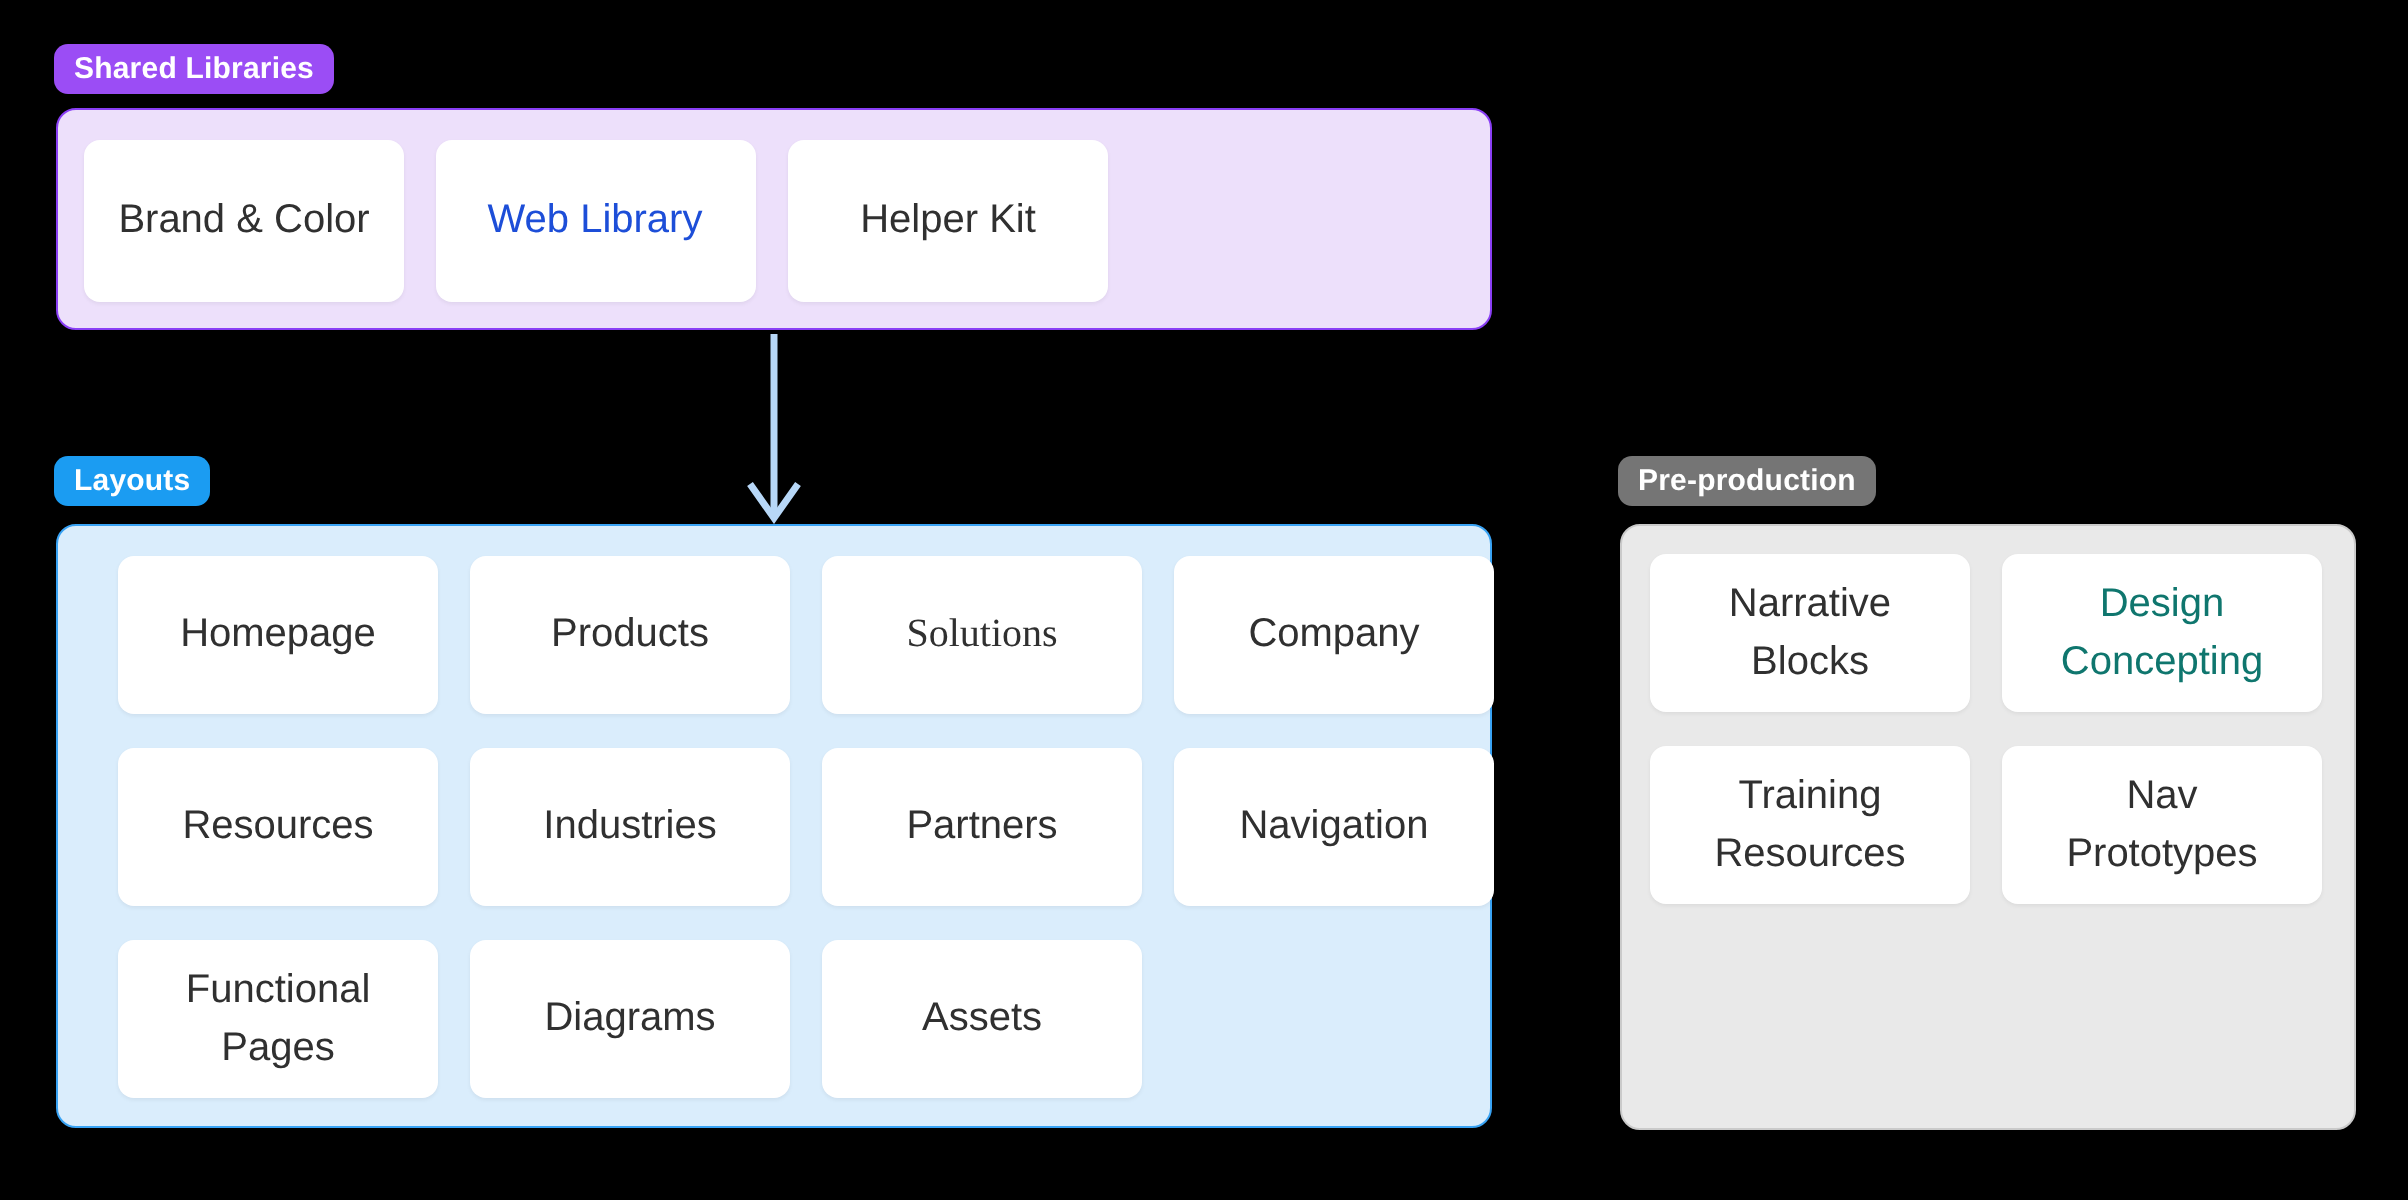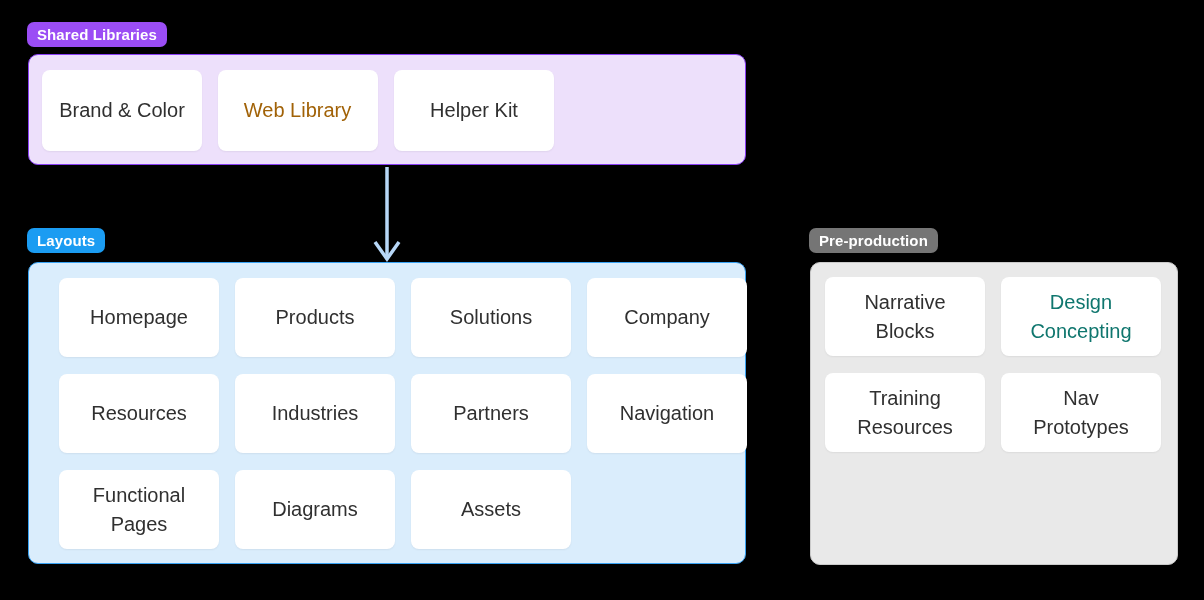--- a/index.html
+++ b/index.html
@@ -104,7 +104,7 @@
     <div class="pill" style="background: rgb(155, 77, 245);">Shared Libraries</div>
     <div class="cards" style="background: rgb(237, 224, 251); border-color: rgb(138, 63, 245);">
         <div class="card" style="background: rgb(255, 255, 255); color: rgb(48, 48, 48);">Brand &amp; Color</div>
-        <div class="card" style="background: rgb(255, 255, 255); color: #a16207; padding-left: 15px;">Web Library</div>
+        <div class="card" style="background: rgb(255, 255, 255); color: #1d4ed8; padding-left: 15px;">Web Library</div>
         <div class="card" style="background: rgb(255, 255, 255); color: rgb(48, 48, 48);">Helper Kit</div>
       </div>
   </section>

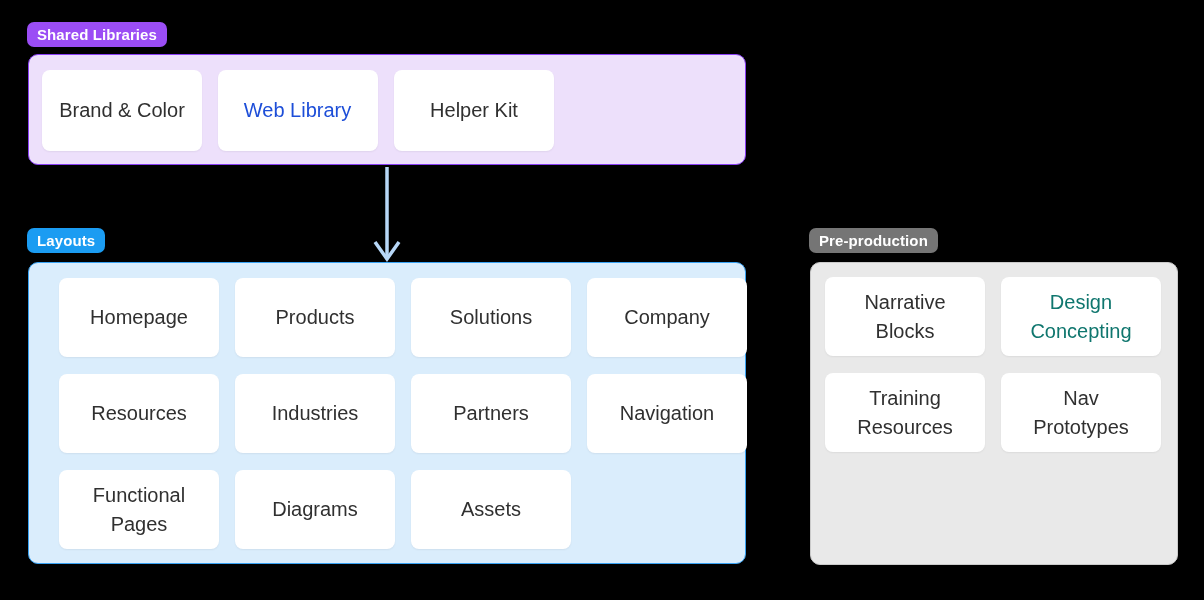--- a/index.html
+++ b/index.html
@@ -119,7 +119,7 @@
     <div class="cards" style="background: rgb(218, 237, 252); border-color: rgb(57, 163, 244);">
         <div class="card" style="background: rgb(255, 255, 255); color: rgb(48, 48, 48);">Homepage</div>
         <div class="card" style="background: rgb(255, 255, 255); color: rgb(48, 48, 48); text-align: center;">Products</div>
-        <div class="card" style="background: rgb(255, 255, 255); color: rgb(48, 48, 48);">Solutions</div>
+        <div class="card" style="background: rgb(255, 255, 255); color: rgb(48, 48, 48); font-family: Liberation Serif, serif;">Solutions</div>
         <div class="card" style="background: rgb(255, 255, 255); color: rgb(48, 48, 48);">Company</div>
         <div class="card" style="background: rgb(255, 255, 255); color: rgb(48, 48, 48);">Resources</div>
         <div class="card" style="background: rgb(255, 255, 255); color: rgb(48, 48, 48);">Industries</div>

